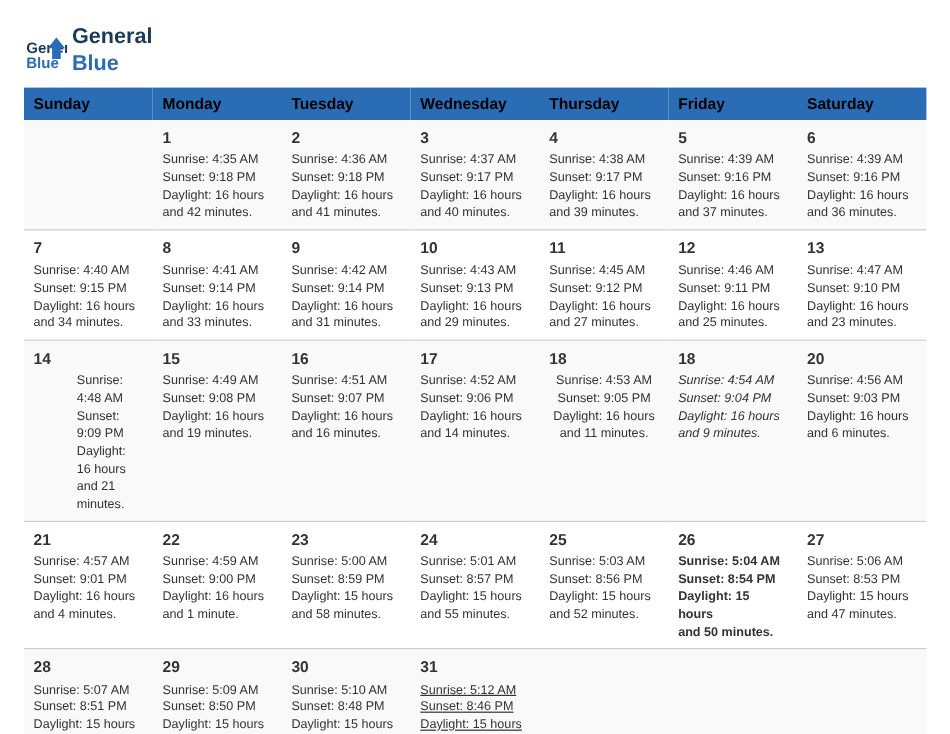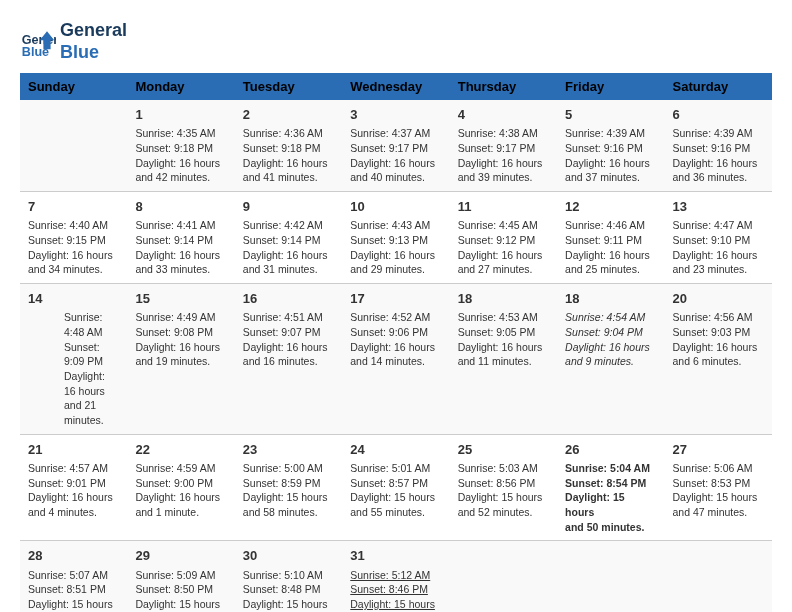--- a/index.html
+++ b/index.html
@@ -244,7 +244,7 @@
         </td>
         <td>
           <div class="day-num">18</div>
-          <div class="day-info" style="white-space: pre-line;">Sunrise: 4:53 AM
+          <div class="day-info" style="white-space: pre-line; text-align: center;">Sunrise: 4:53 AM
 Sunset: 9:05 PM
 Daylight: 16 hours
 and 11 minutes.</div>

